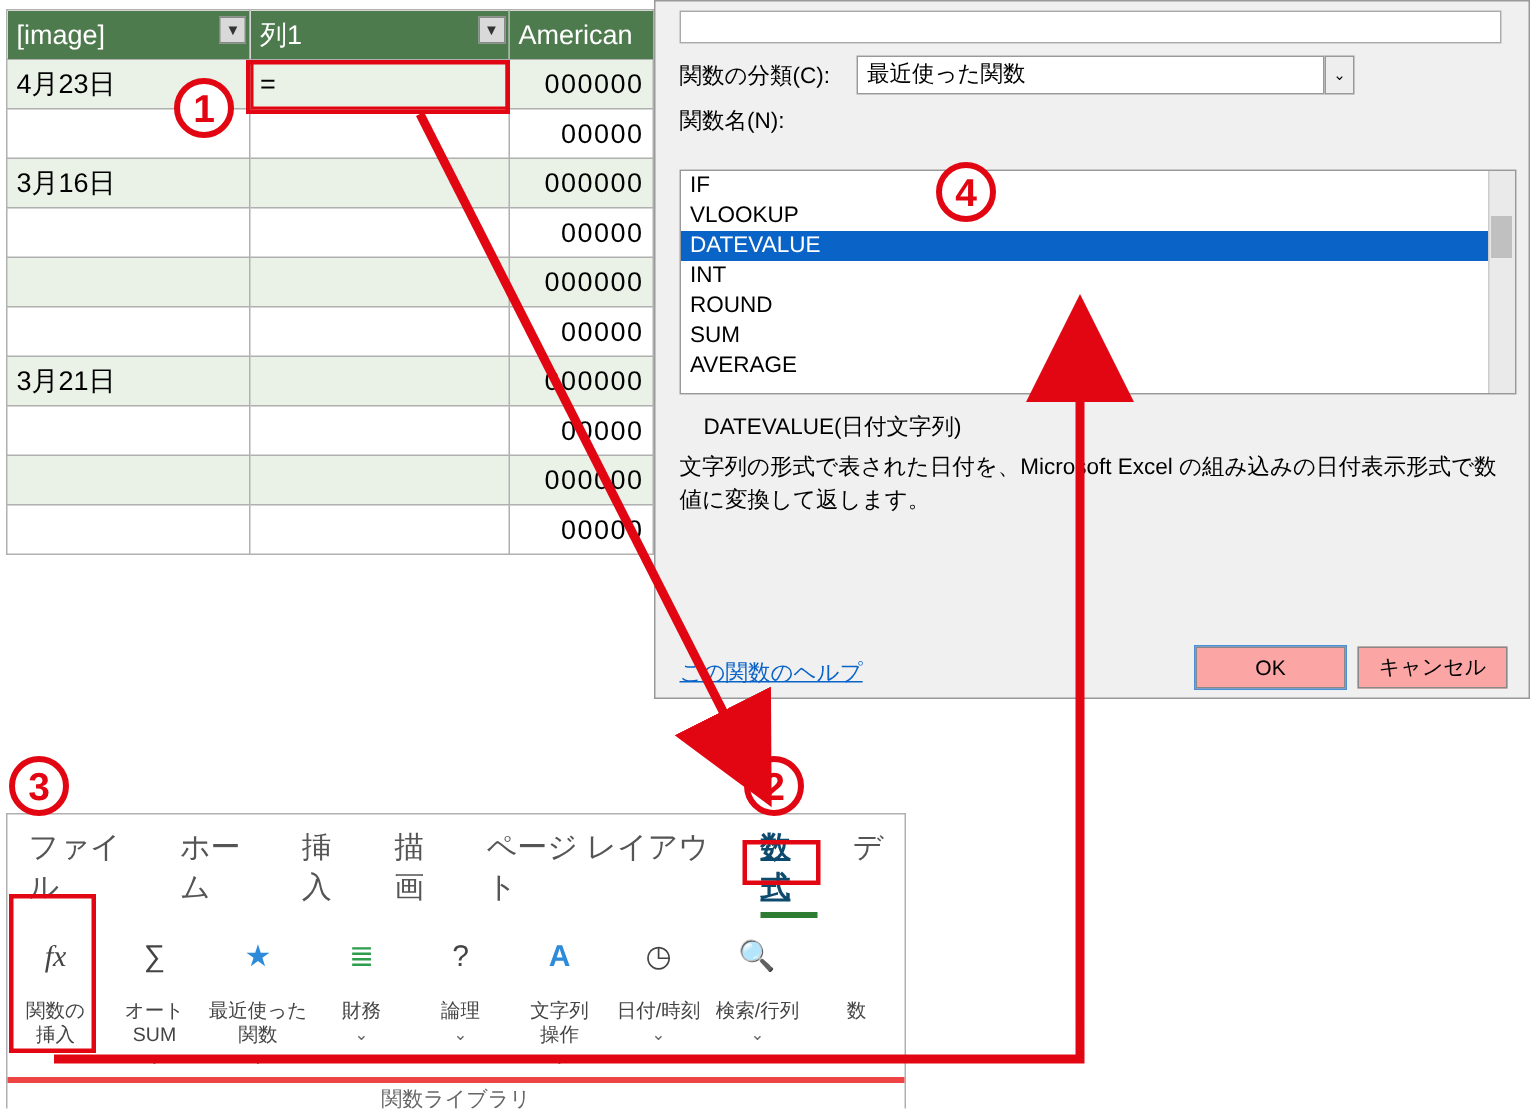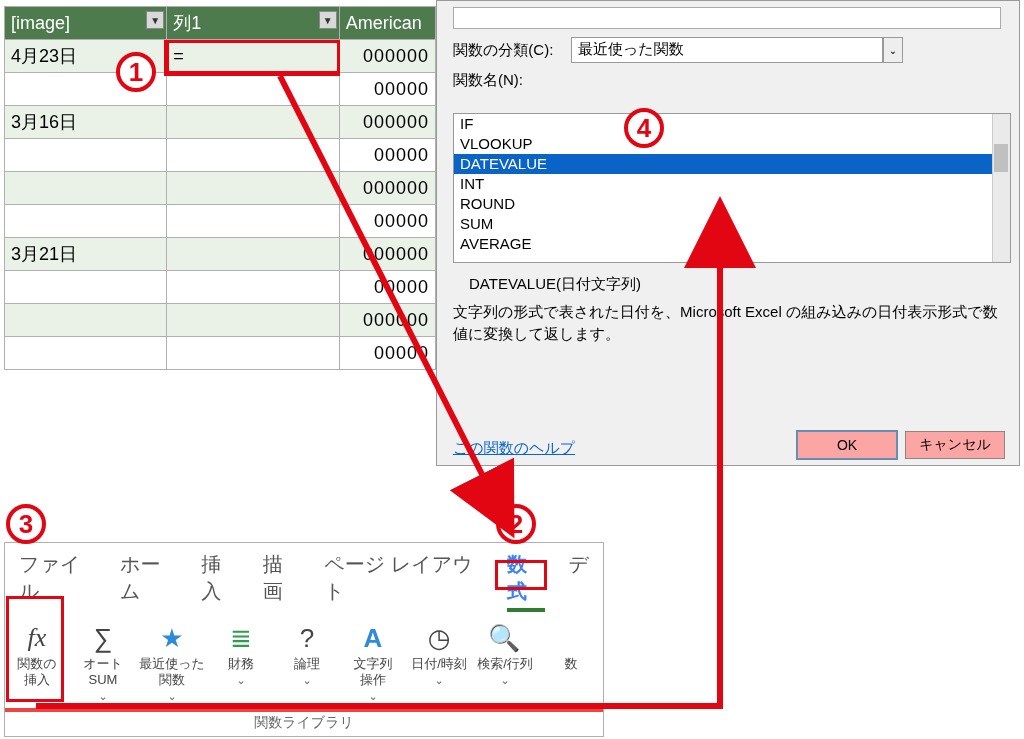--- a/index.html
+++ b/index.html
@@ -40,7 +40,7 @@
   .ribbon { position: absolute; left: 4px; top: 542px; width: 600px; border: 1px solid #b0b0b0; background: #fff; }
   .ribbon .tabs { display: flex; gap: 24px; padding: 8px 14px 4px; font-size: 20px; color: #555; }
   .ribbon .tabs .tab { cursor: pointer; }
-  .ribbon .tabs .tab.active { color: #3b82f6; font-weight: bold; border-bottom: 4px solid #2e7d32; padding-bottom: 3px; }
+  .ribbon .tabs .tab.active { color: #0c4a6e; font-weight: bold; border-bottom: 4px solid #2e7d32; padding-bottom: 3px; text-decoration: underline; }
   .ribbon .body { display: flex; align-items: flex-start; padding: 6px 4px 2px; gap: 10px; }
   .ribbon .rb { display: flex; flex-direction: column; align-items: center; width: 62px; font-size: 13px; color: #444; line-height: 16px; text-align: center; }
   .ribbon .rb .ico { width: 32px; height: 32px; display: flex; align-items: center; justify-content: center; font-size: 26px; margin-bottom: 2px; }

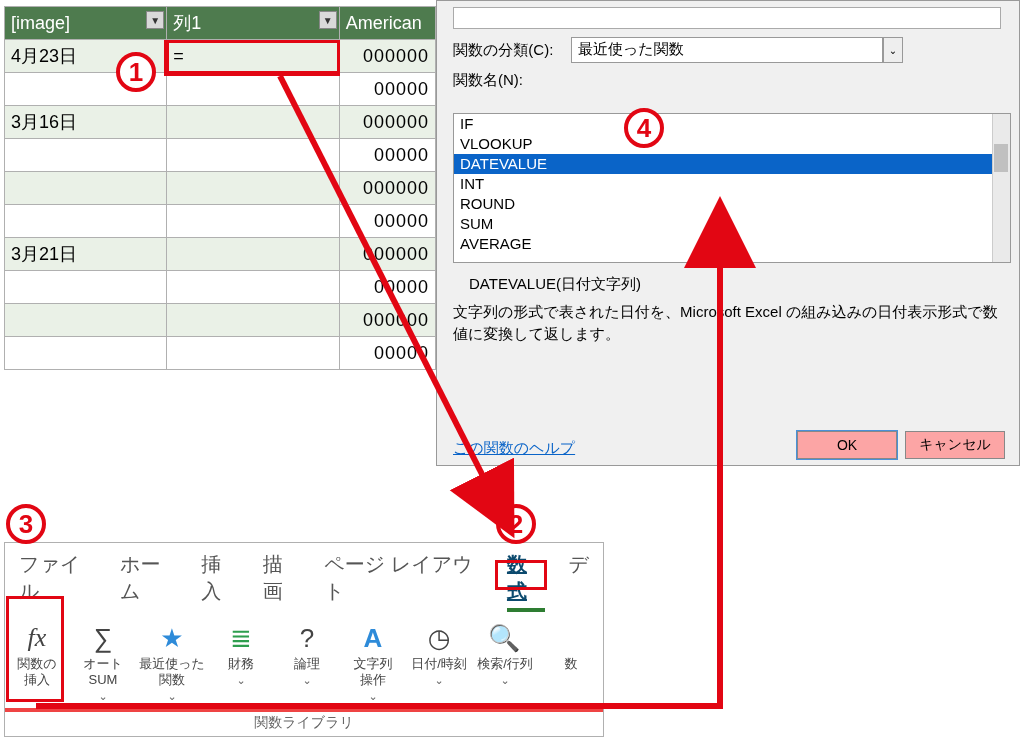--- a/index.html
+++ b/index.html
@@ -43,7 +43,7 @@
   .ribbon .tabs .tab.active { color: #0c4a6e; font-weight: bold; border-bottom: 4px solid #2e7d32; padding-bottom: 3px; text-decoration: underline; }
   .ribbon .body { display: flex; align-items: flex-start; padding: 6px 4px 2px; gap: 10px; }
   .ribbon .rb { display: flex; flex-direction: column; align-items: center; width: 62px; font-size: 13px; color: #444; line-height: 16px; text-align: center; }
-  .ribbon .rb .ico { width: 32px; height: 32px; display: flex; align-items: center; justify-content: center; font-size: 26px; margin-bottom: 2px; }
+  .ribbon .rb .ico { width: 32px; height: 32px; display: flex; align-items: center; justify-content: center; font-size: 20px; margin-bottom: 12px; }
   .ribbon .group-label { text-align: center; font-size: 14px; color: #666; padding: 2px 0 4px; border-top: 4px solid #ef4444; margin-top: 2px;}
 
   

